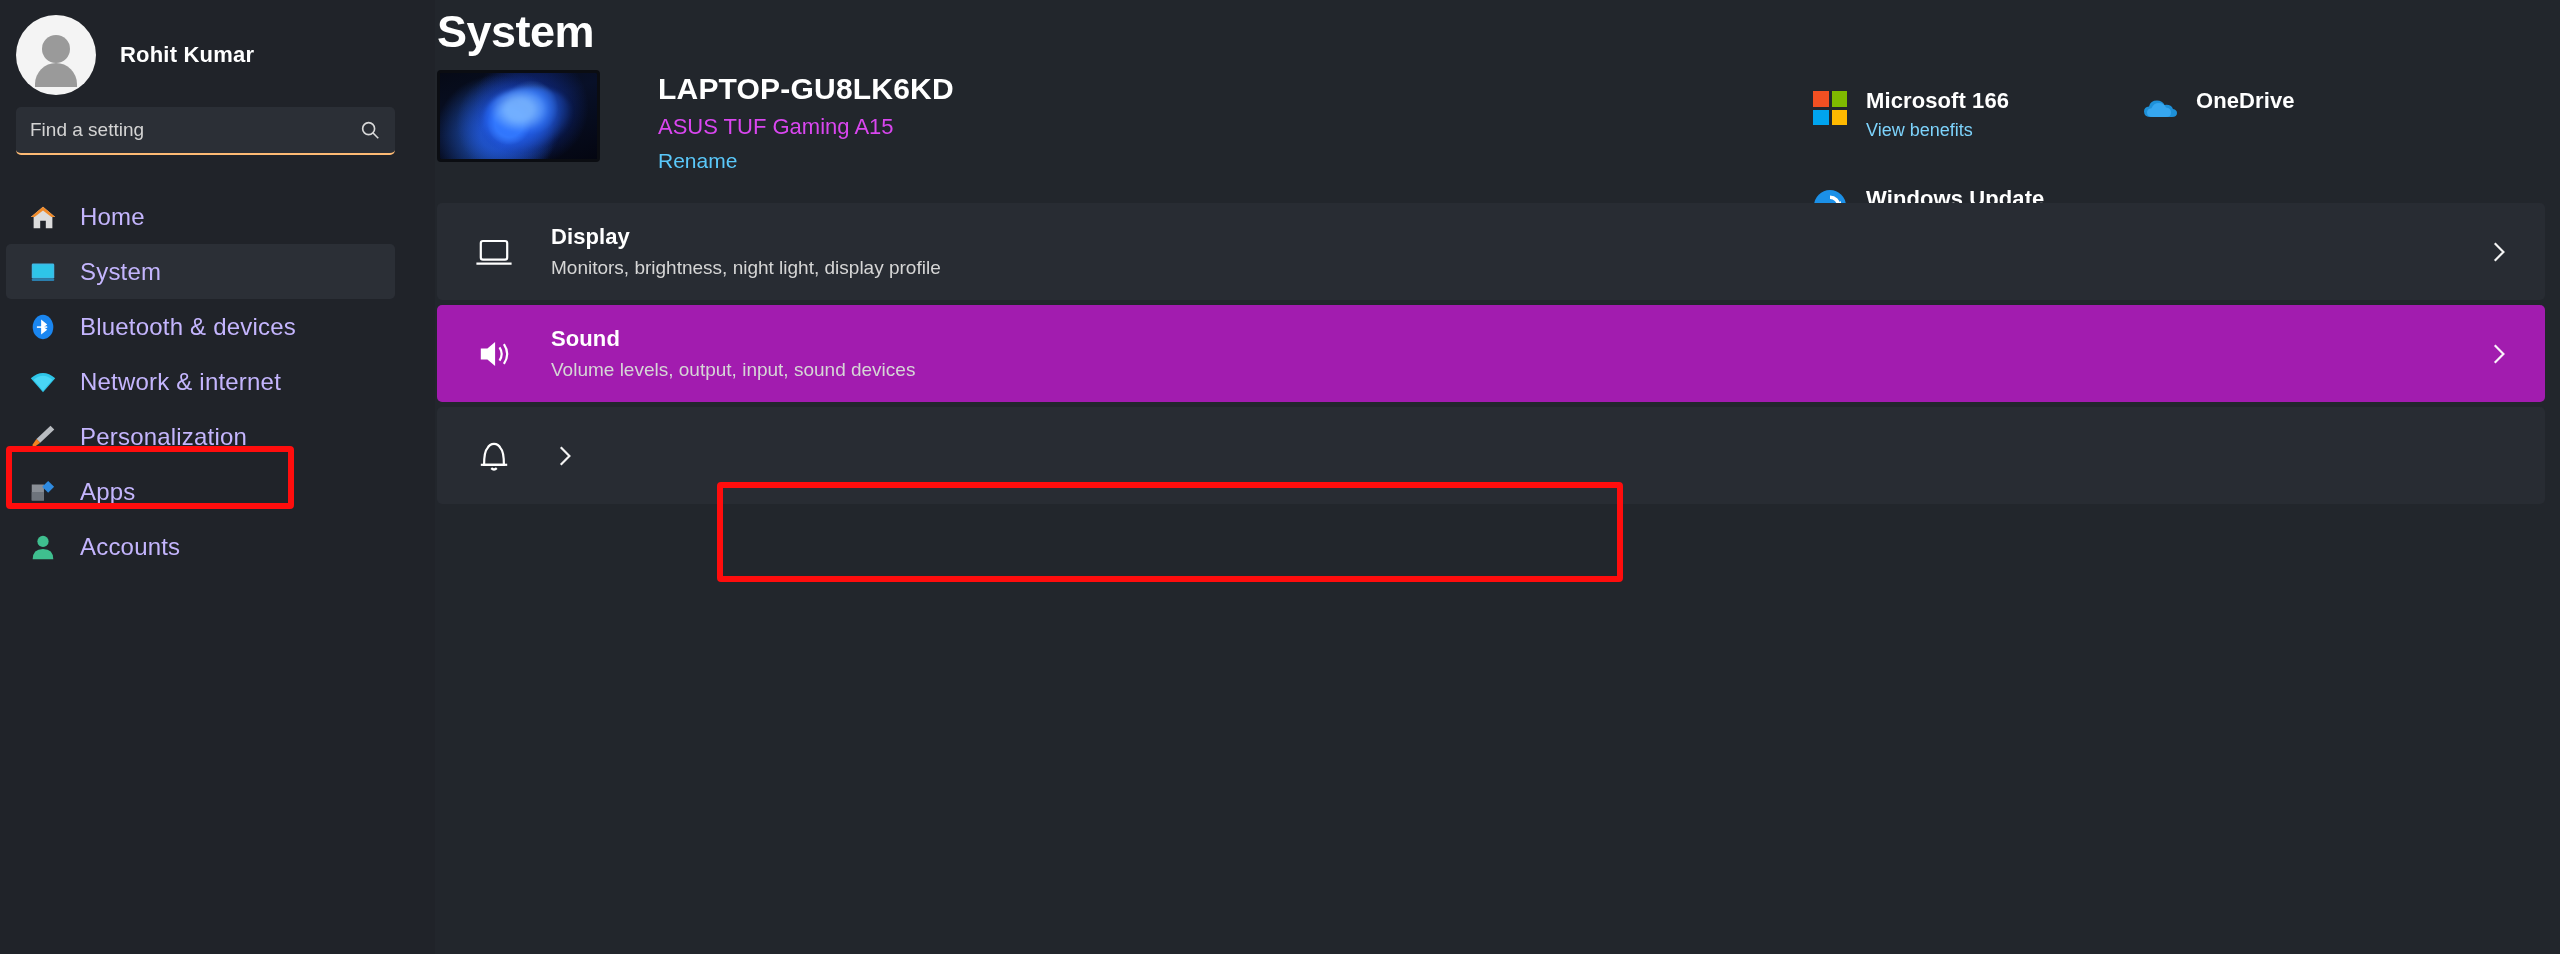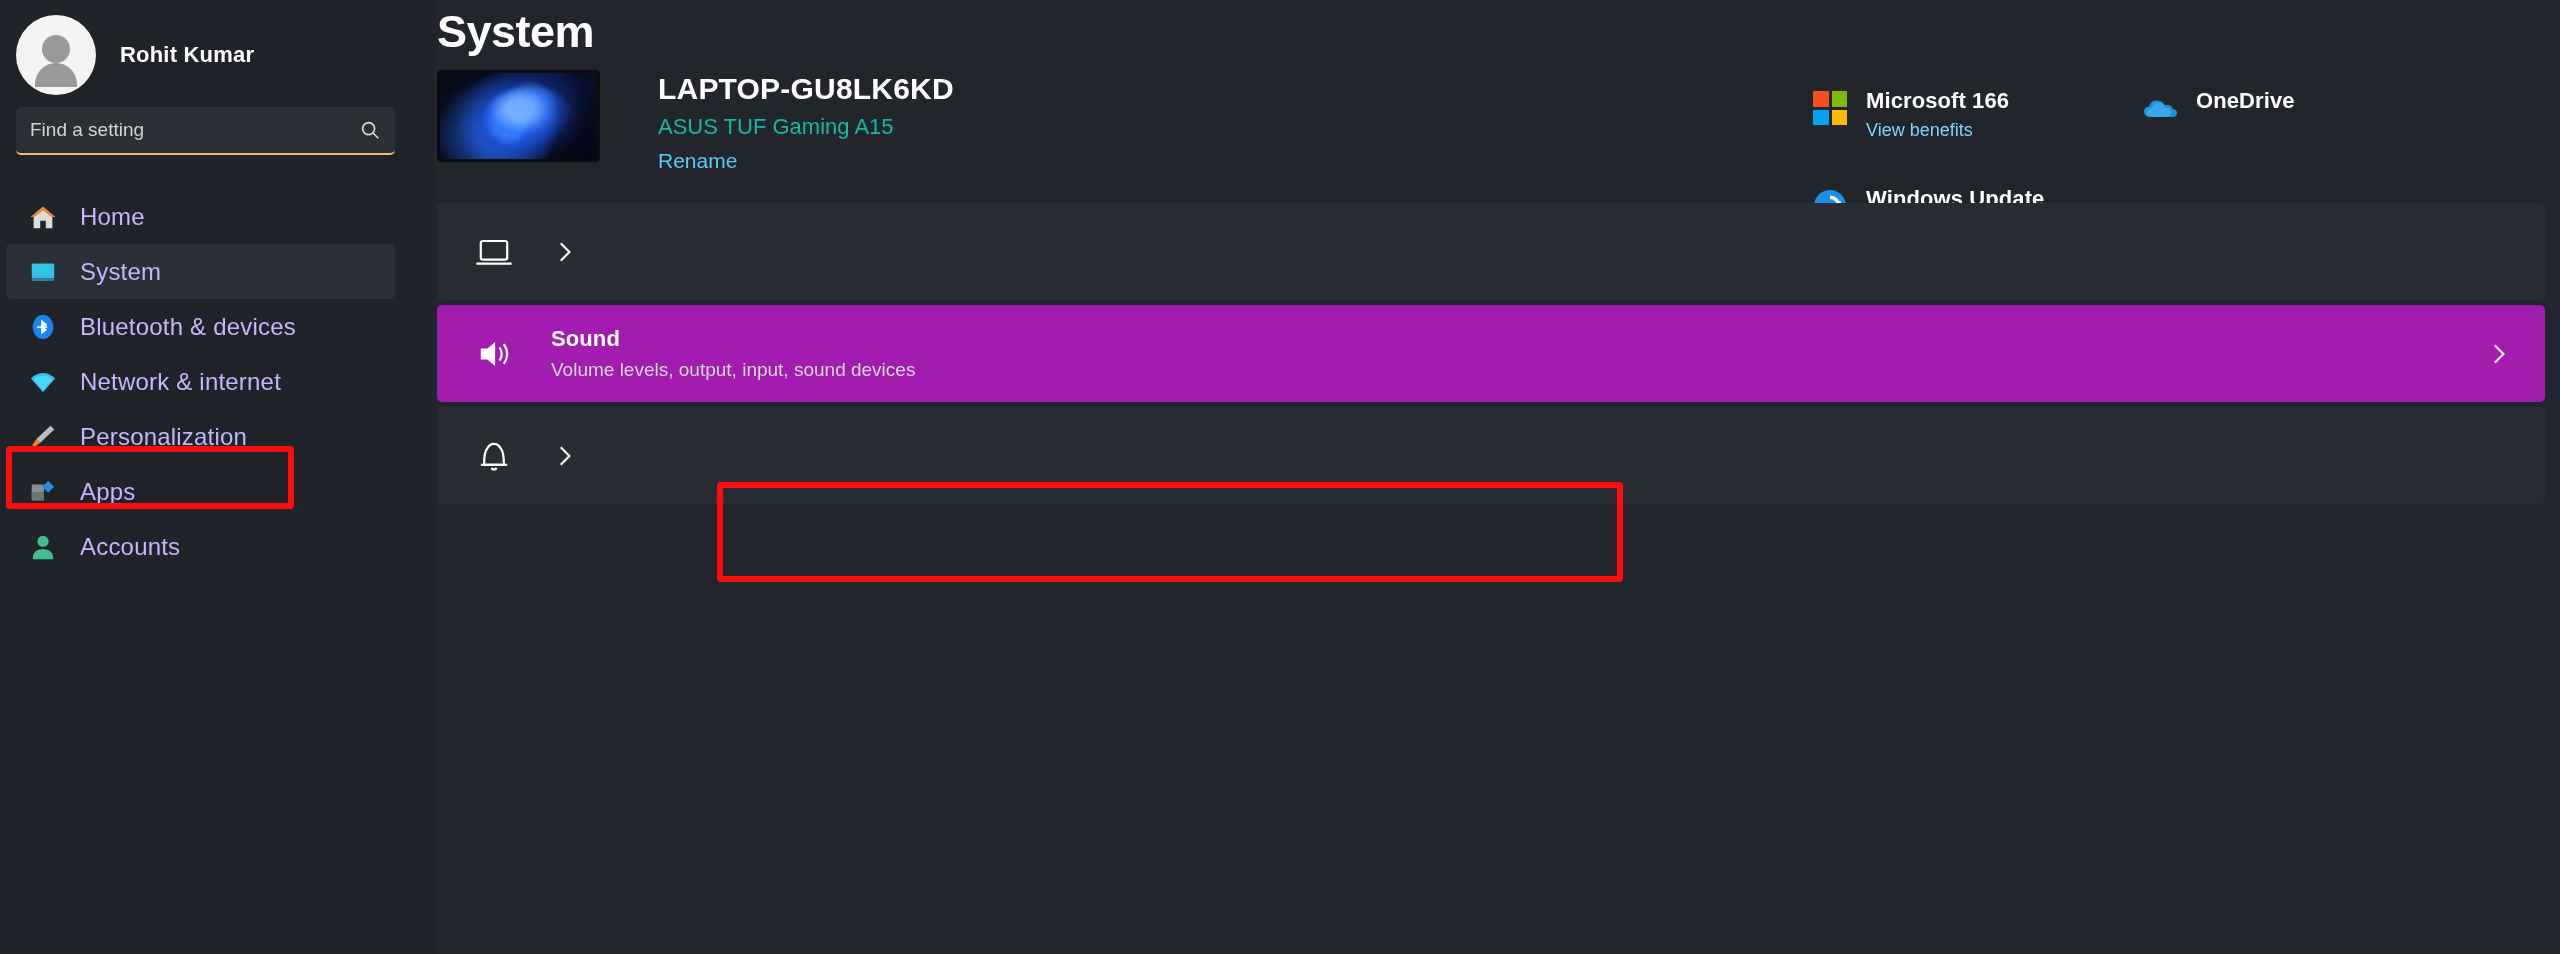--- a/index.html
+++ b/index.html
@@ -116,7 +116,7 @@
   }
   .device-info { margin-left:58px; padding-top:2px; }
   .device-name { font-size:30px; font-weight:bold; letter-spacing:.2px; }
-  .device-model { font-size:22px; color:#14b8a6; margin-top:8px; }
+  .device-model { font-size:22px; color:#d946ef; margin-top:8px; }
   .device-rename {
     font-size:21px; color:#5ac8fa; margin-top:9px; cursor:pointer;
   }

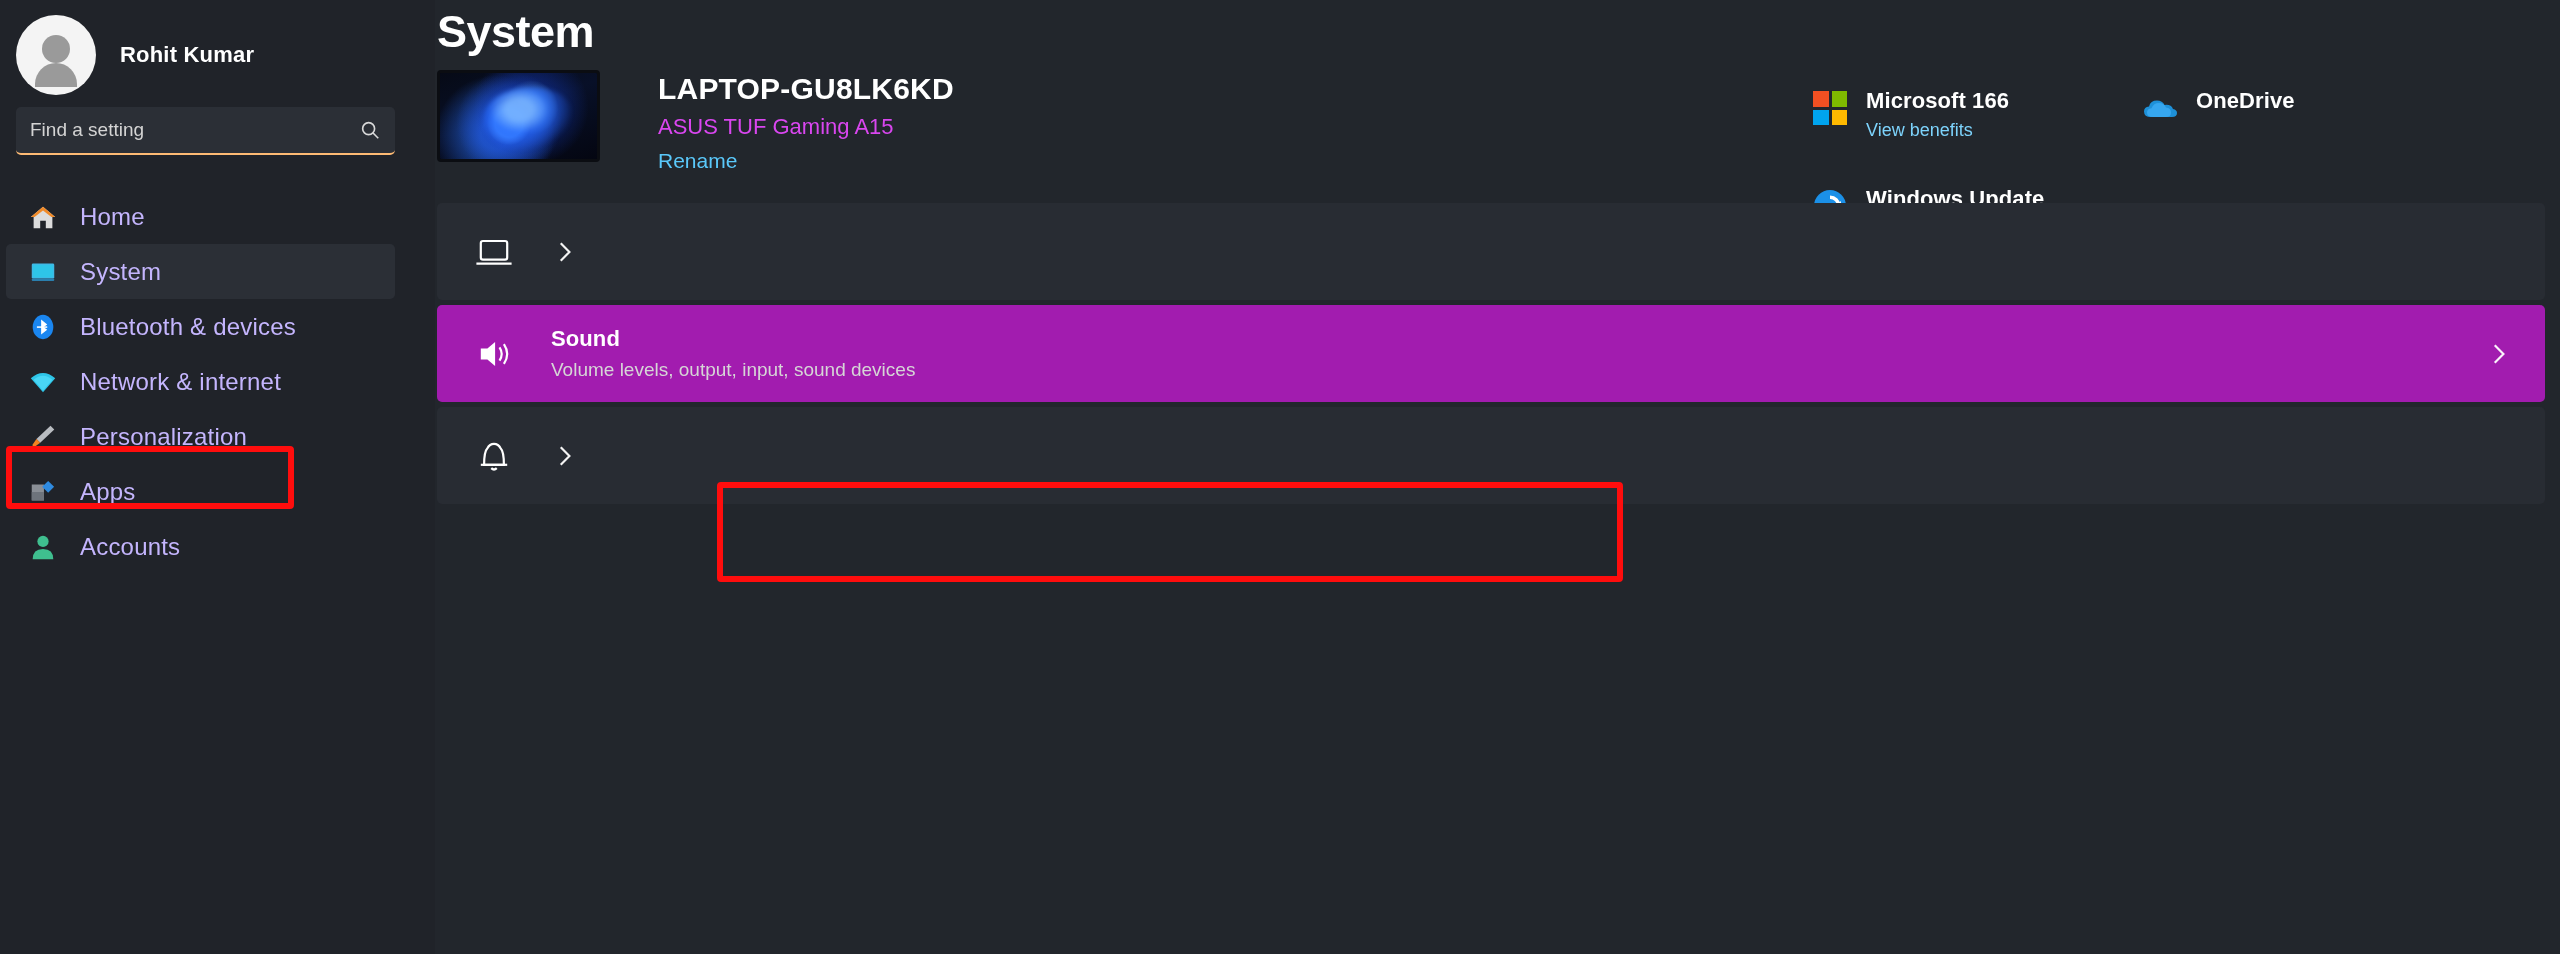--- a/index.html
+++ b/index.html
@@ -350,6 +350,10 @@
               <line x1="4" y1="30.5" x2="36" y2="30.5"></line>
             </svg>
           </span>
+          <span class="row-text">
+            <div class="row-title">Display</div>
+            <div class="row-sub">Monitors, brightness, night light, display profile</div>
+          </span>
           <span class="row-chevron">
             <svg viewBox="0 0 24 24" width="26" height="26" fill="none" stroke="#ffffff" stroke-width="2">
               <polyline points="9,4 17,12 9,20"></polyline>

